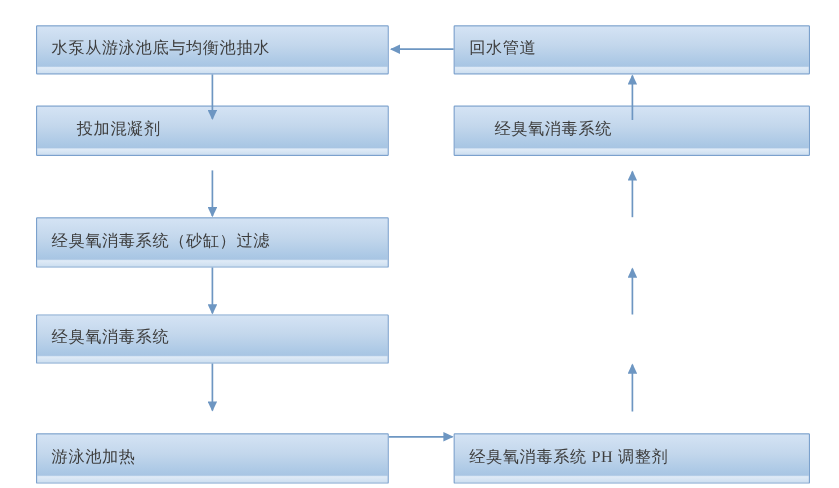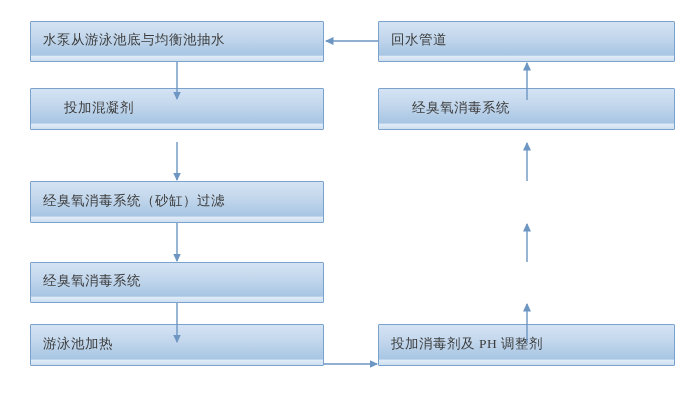--- a/index.html
+++ b/index.html
@@ -38,7 +38,7 @@
   .row-2 { top: 88px; height: 42px; padding-left: 33px; }
   .row-3 { top: 181px; height: 42px; }
   .row-4 { top: 262px; height: 41px; }
-  .row-5 { top: 324px; height: 42px; }
+  .row-5 { top: 361px; height: 42px; }
   #arrow-layer {
     position: absolute;
     left: 0; top: 0;

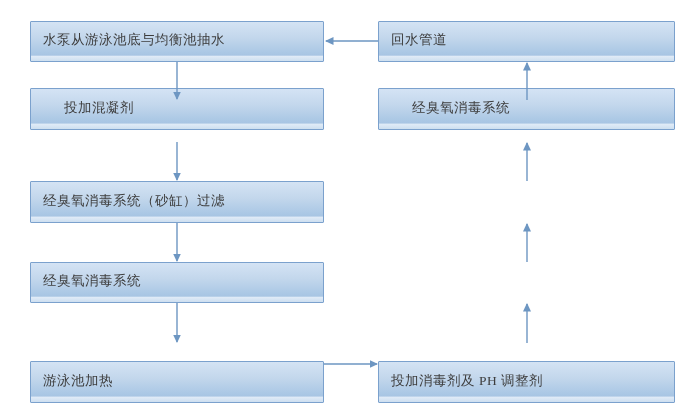--- a/index.html
+++ b/index.html
@@ -74,7 +74,7 @@
     <span>经臭氧消毒系统</span>
   </div>
   <div class="flow-box col-right row-5">
-    <span>投加消毒剂及 PH 调整剂</span>
+    <span>经臭氧消毒系统 PH 调整剂</span>
   </div>
 
   <svg id="arrow-layer" viewBox="0 0 699 407" xmlns="http://www.w3.org/2000/svg">

